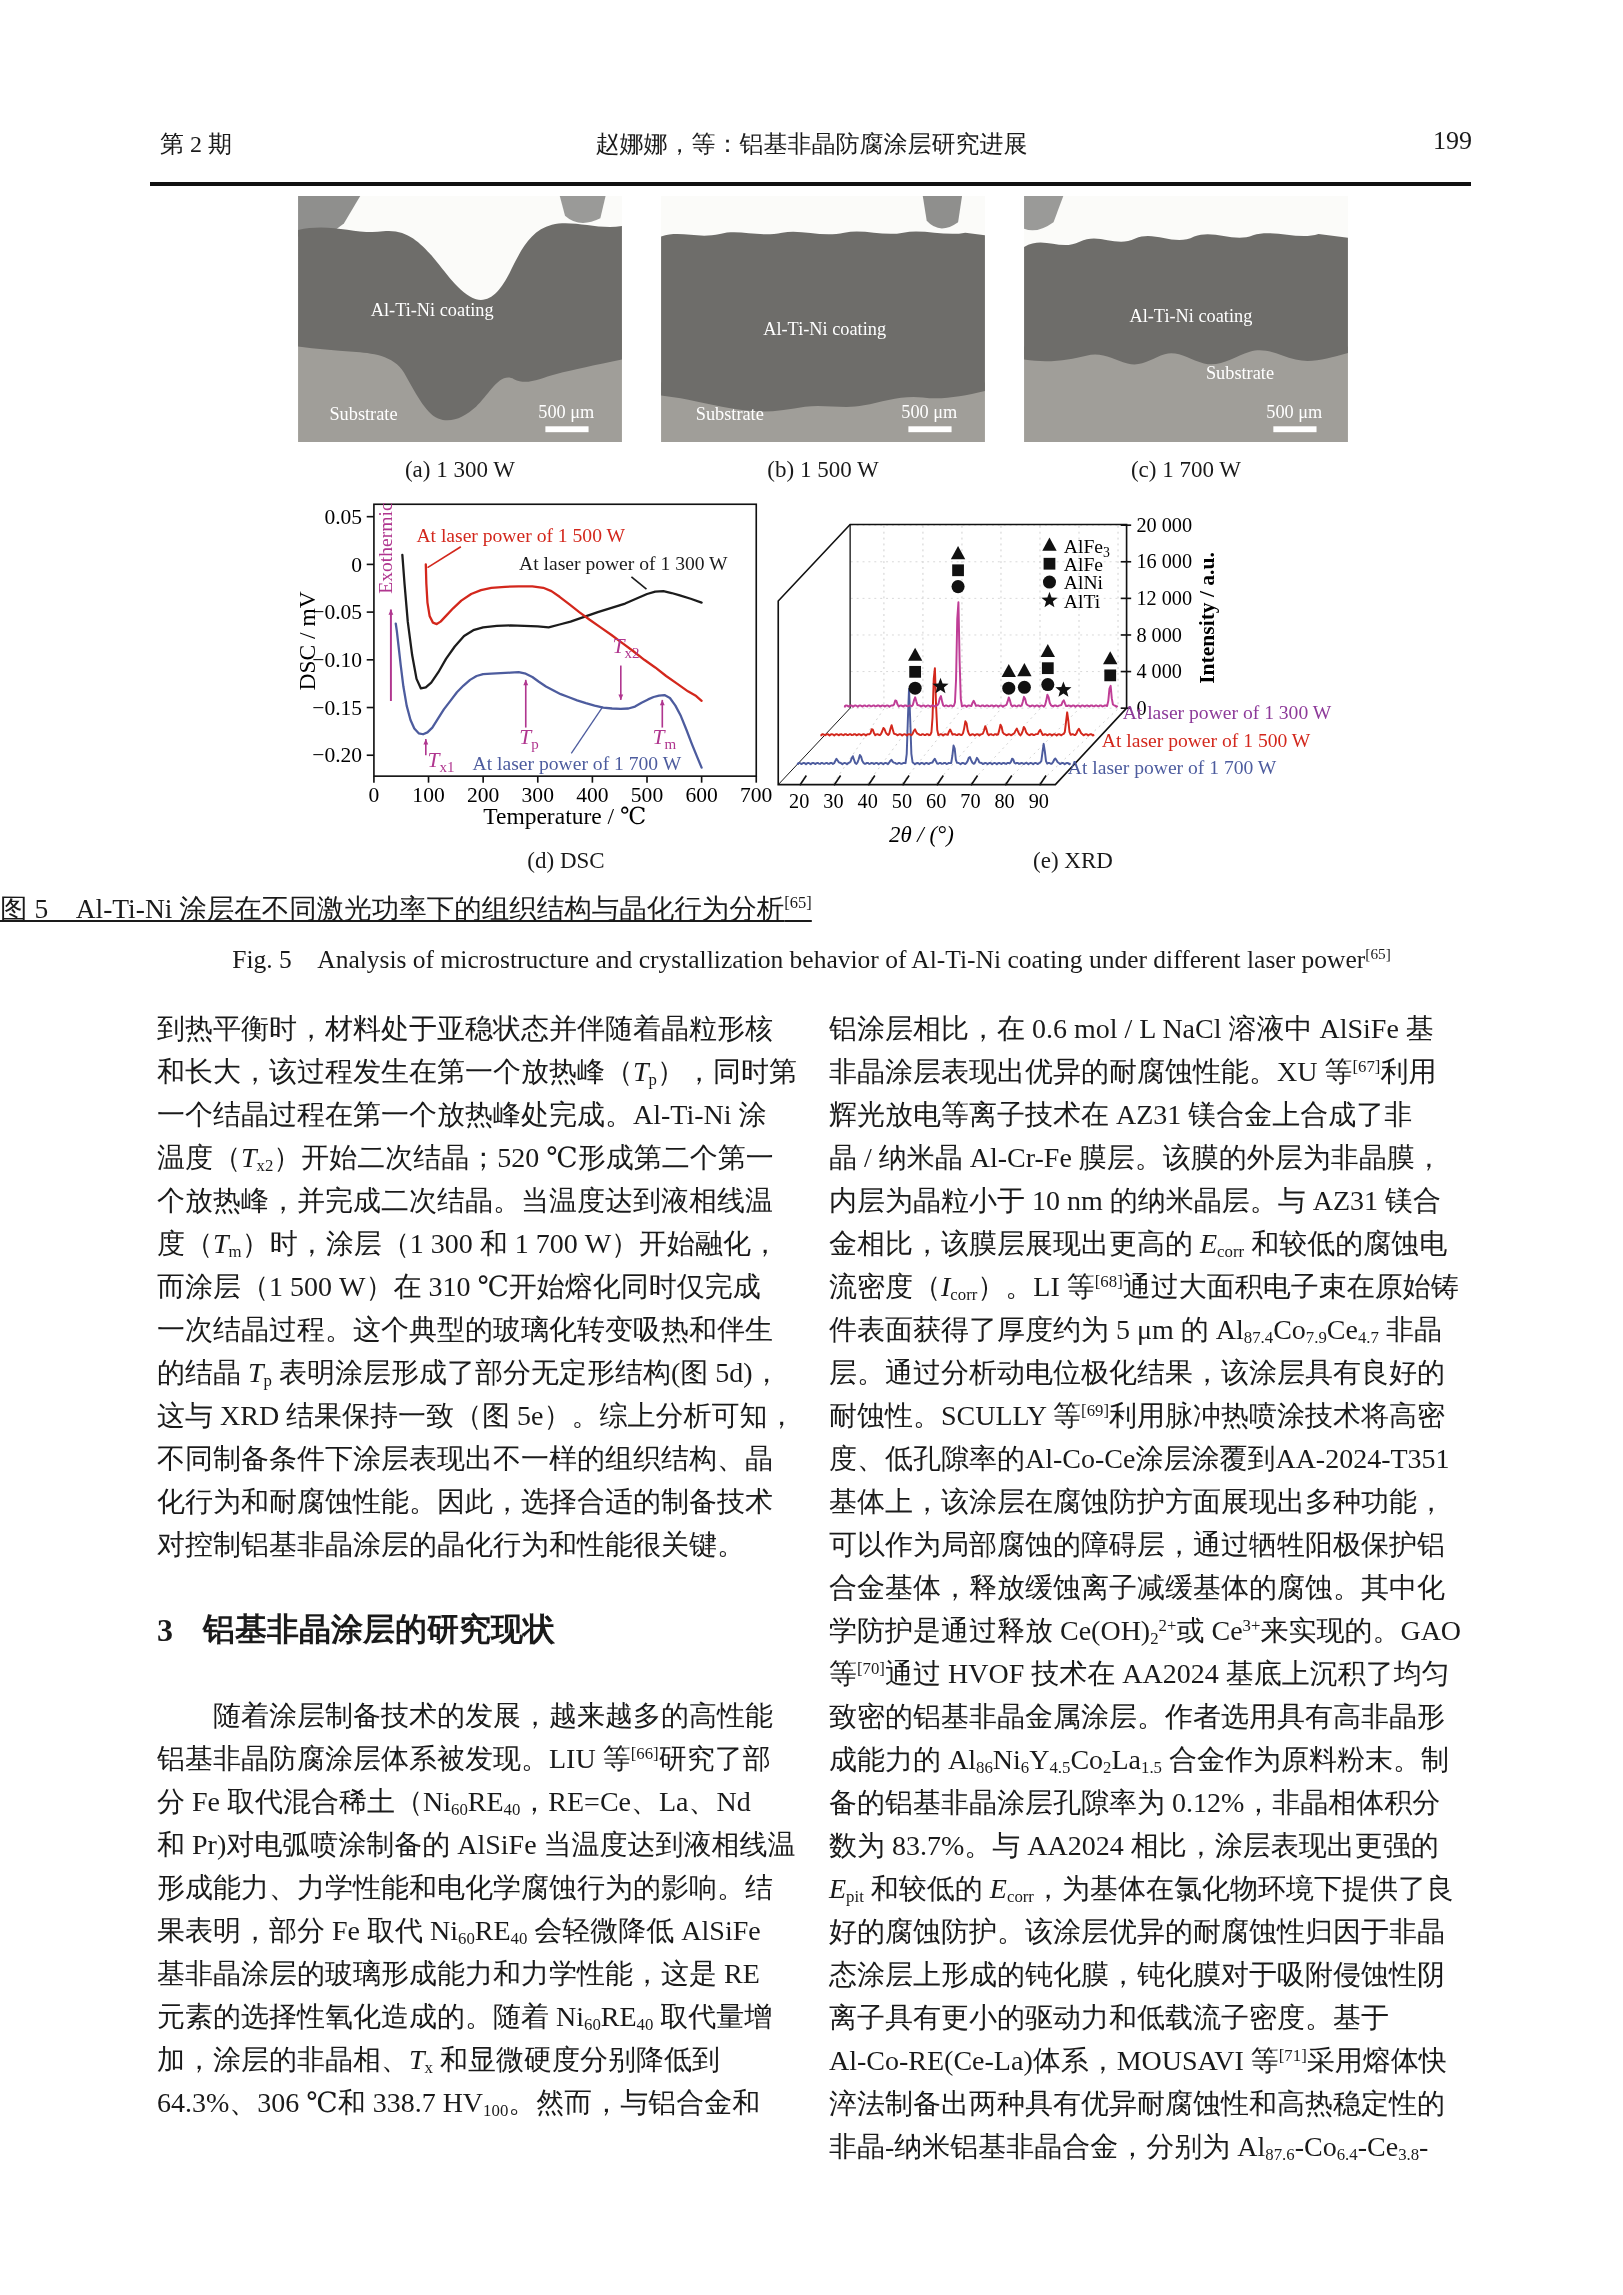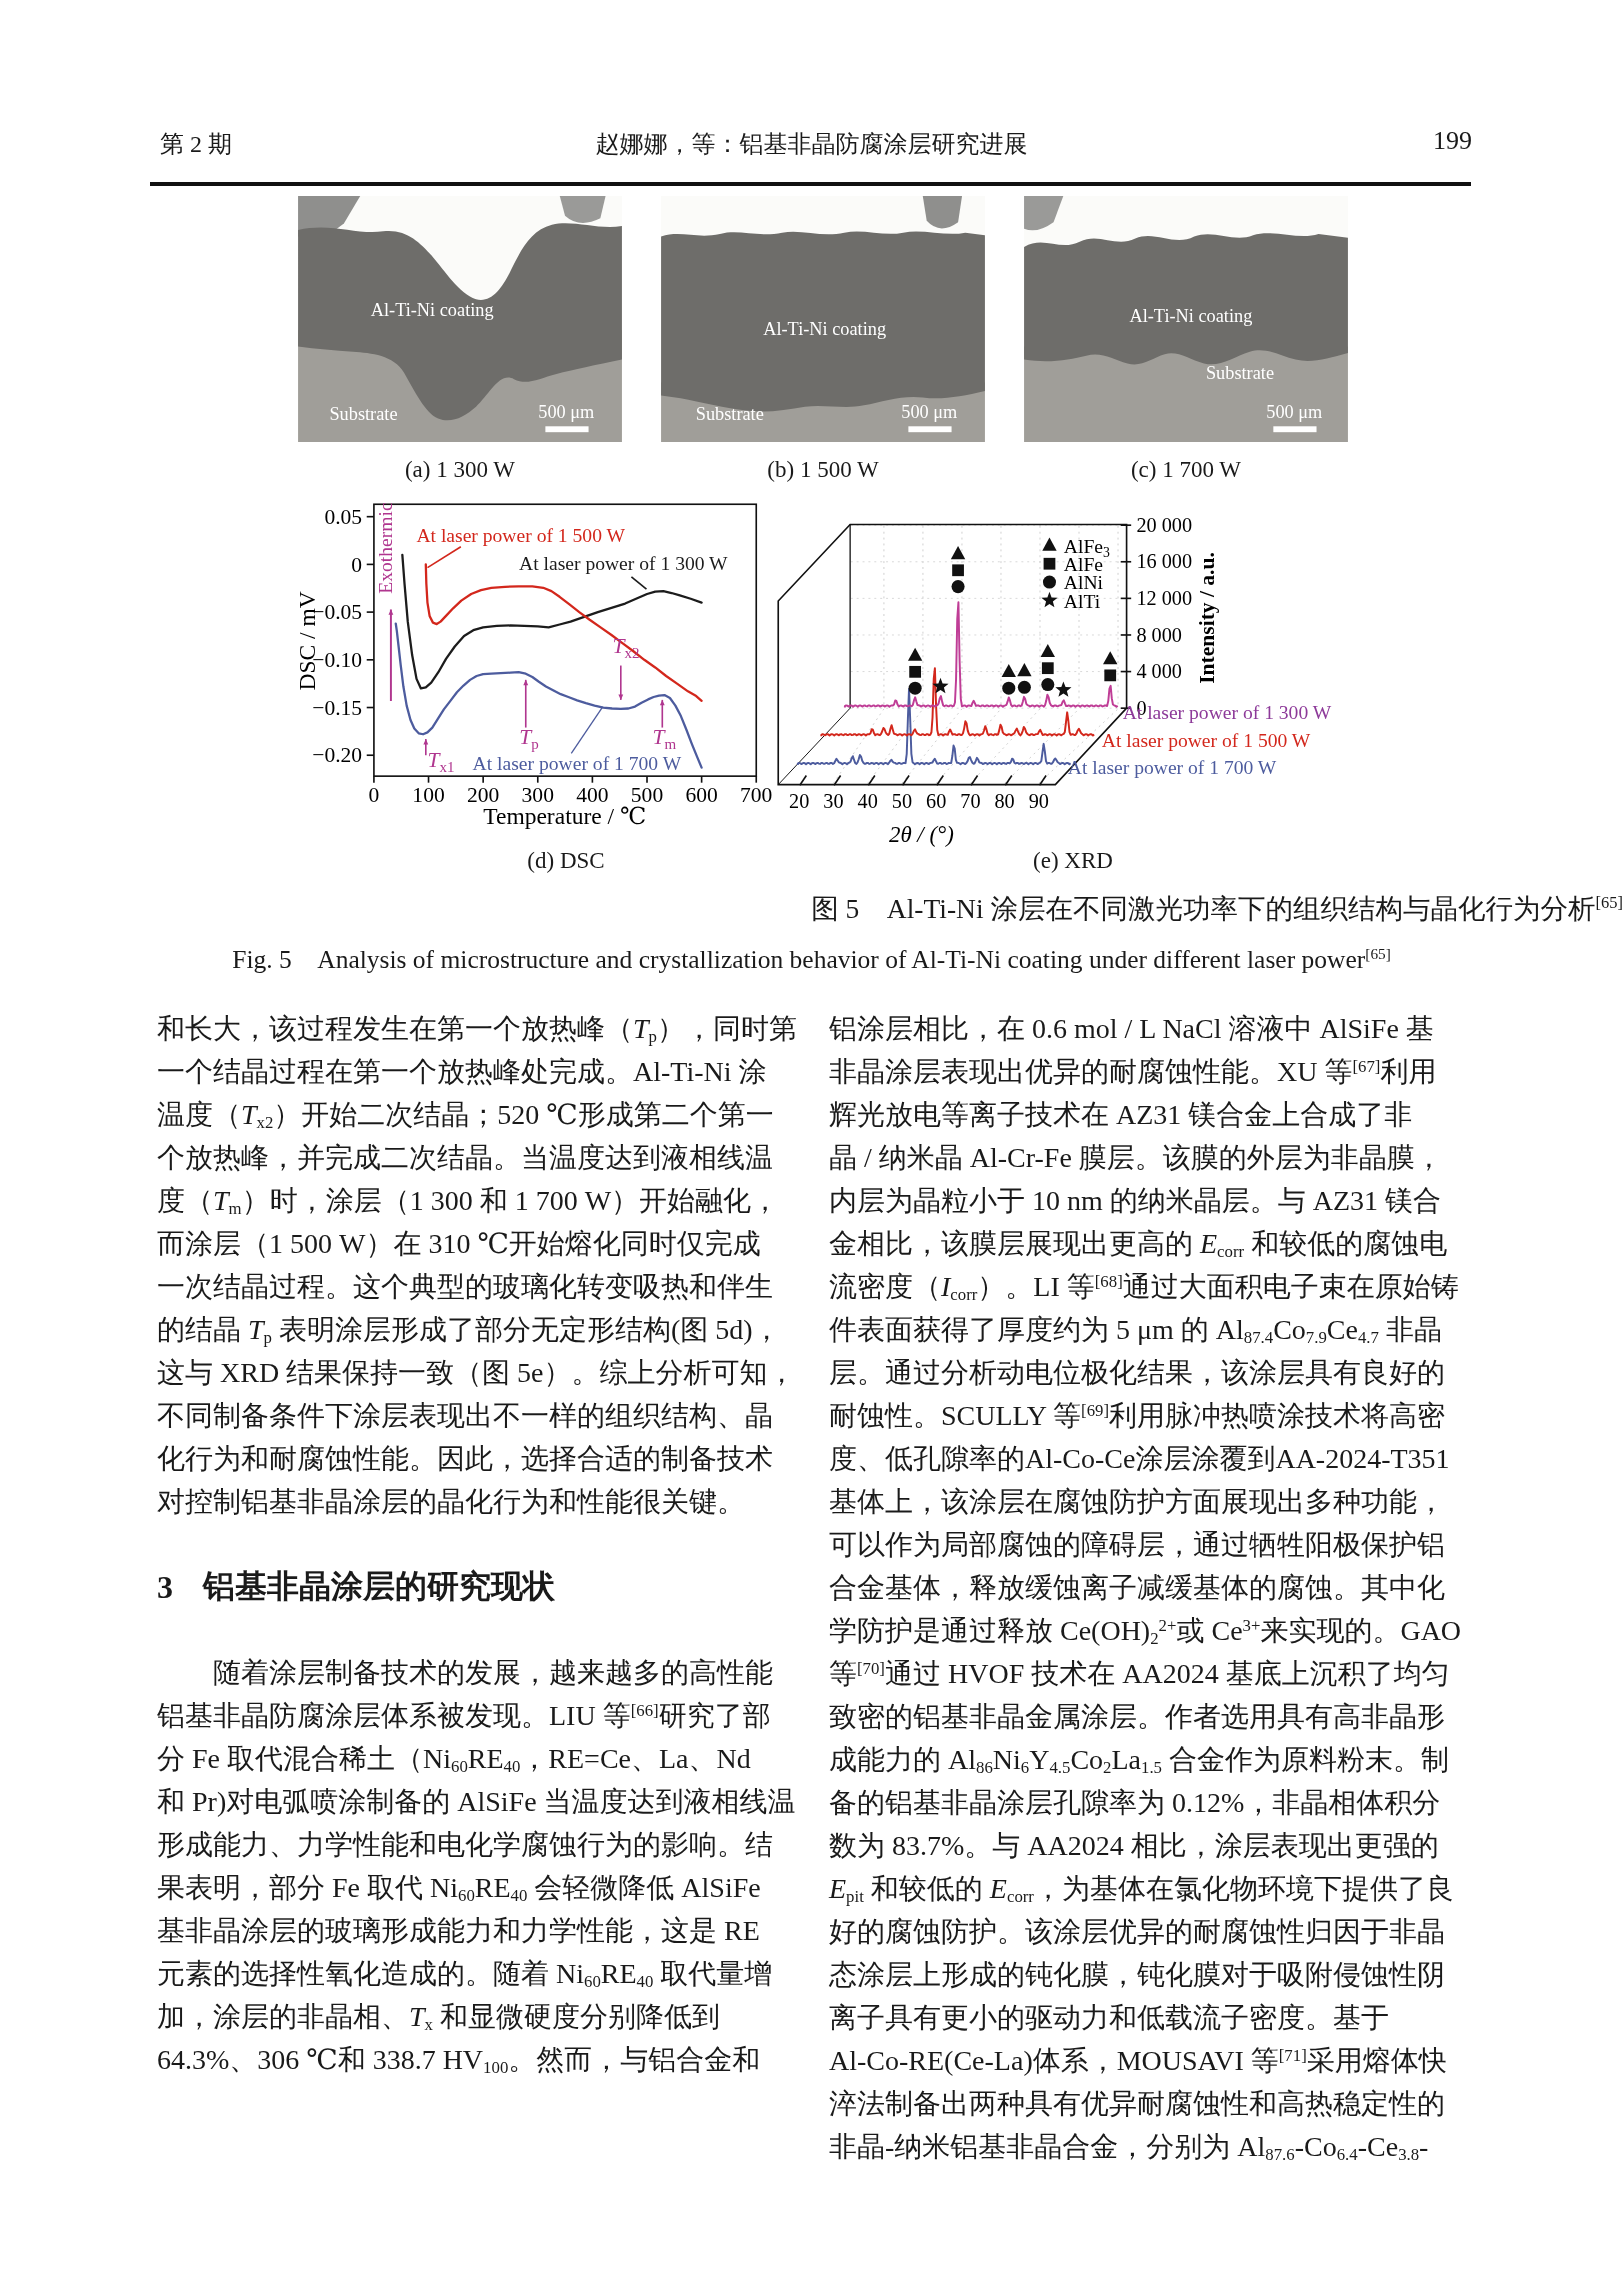--- a/index.html
+++ b/index.html
@@ -14,7 +14,7 @@
   .micro{position:absolute;top:196px;}
   .panel-label{position:absolute;top:457px;width:324px;text-align:center;font-size:23px;}
   .subcap{position:absolute;top:848px;font-size:23px;transform:translateX(-50%);}
-  .cap-cn{position:absolute;left:0;top:891px;width:1623px;text-align:right;font-size:27.5px;}
+  .cap-cn{position:absolute;left:0;top:891px;width:1623px;text-align:left;font-size:27.5px;text-decoration:underline;}
   .cap-en{position:absolute;left:0;top:942px;width:1623px;text-align:center;font-size:25.5px;}
   .cap-cn sup,.cap-en sup{font-size:0.6em;vertical-align:0.6em;}
   

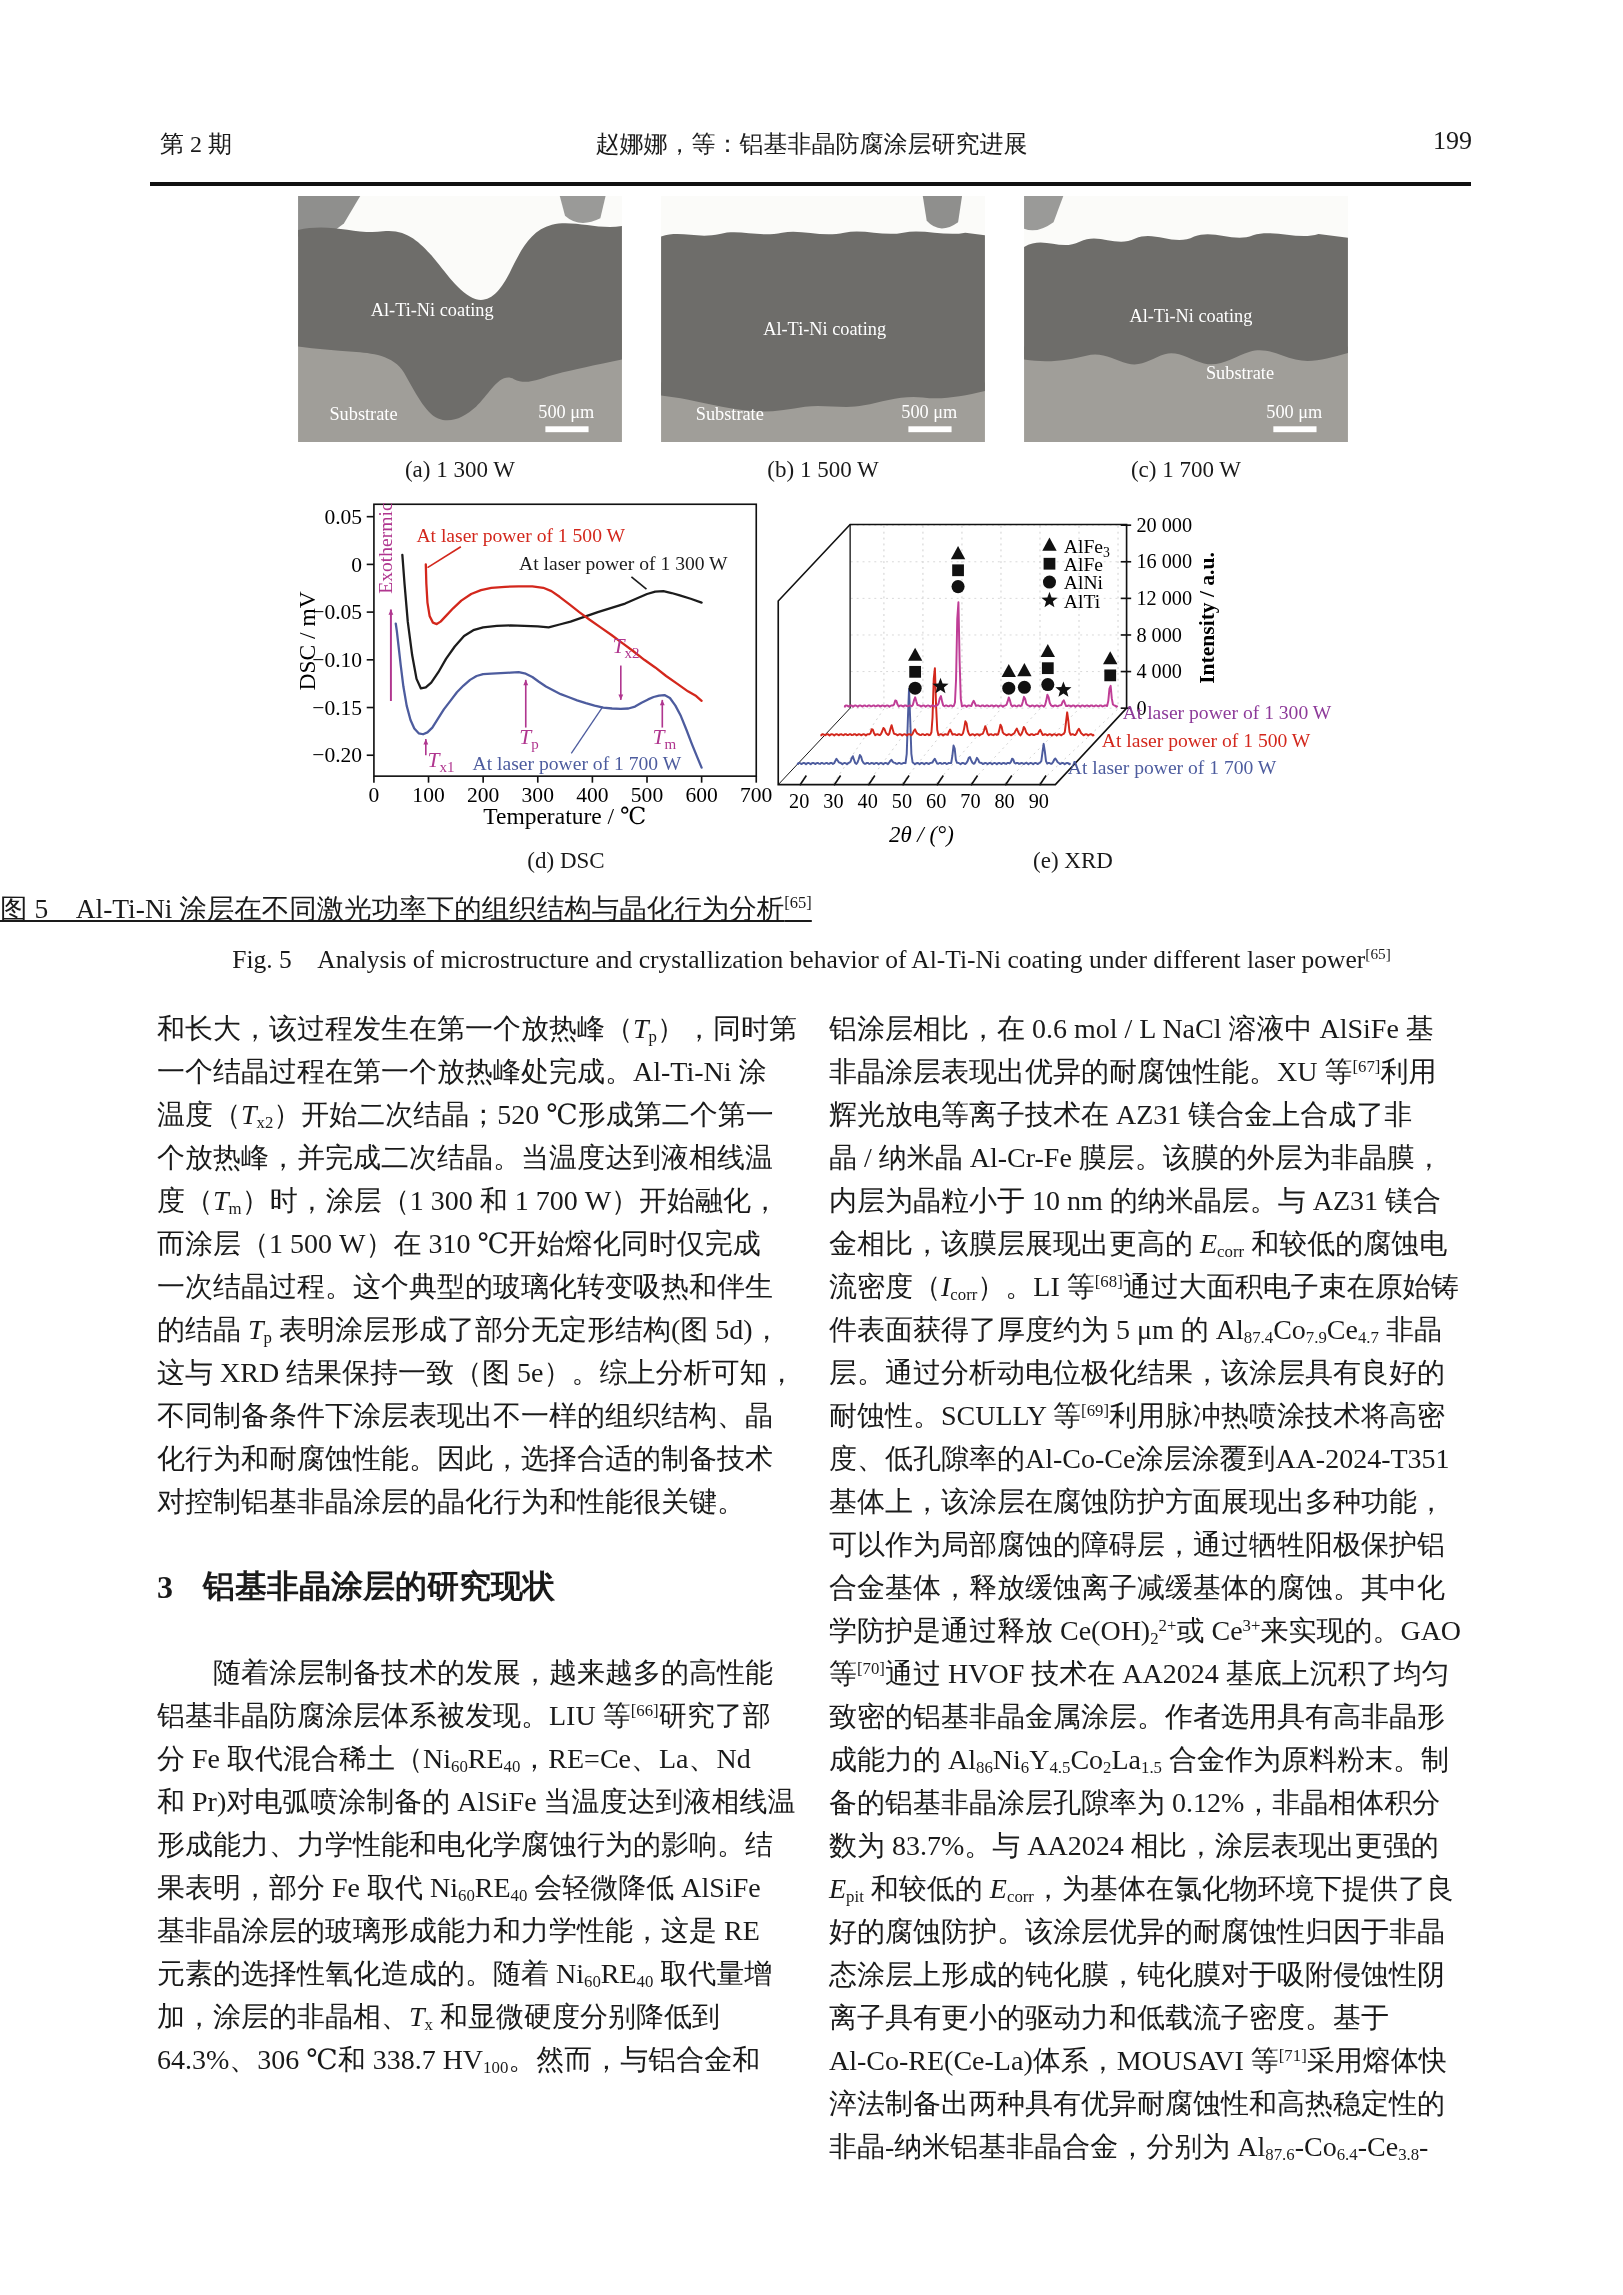--- a/index.html
+++ b/index.html
@@ -227,6 +227,7 @@
   <div class="cap-en"><span>Fig. 5　Analysis of microstructure and crystallization behavior of Al-Ti-Ni coating under different laser power</span><sup>[65]</sup></div>
 
   <div class="col col-left" id="col-left">
+      <div class="bodyline">到热平衡时，材料处于亚稳状态并伴随着晶粒形核</div>
       <div class="bodyline">和长大，该过程发生在第一个放热峰（<i>T</i><sub>p</sub>），同时第</div>
       <div class="bodyline">一个结晶过程在第一个放热峰处完成。Al-Ti-Ni 涂</div>
       <div class="bodyline">温度（<i>T</i><sub>x2</sub>）开始二次结晶；520 ℃形成第二个第一</div>

